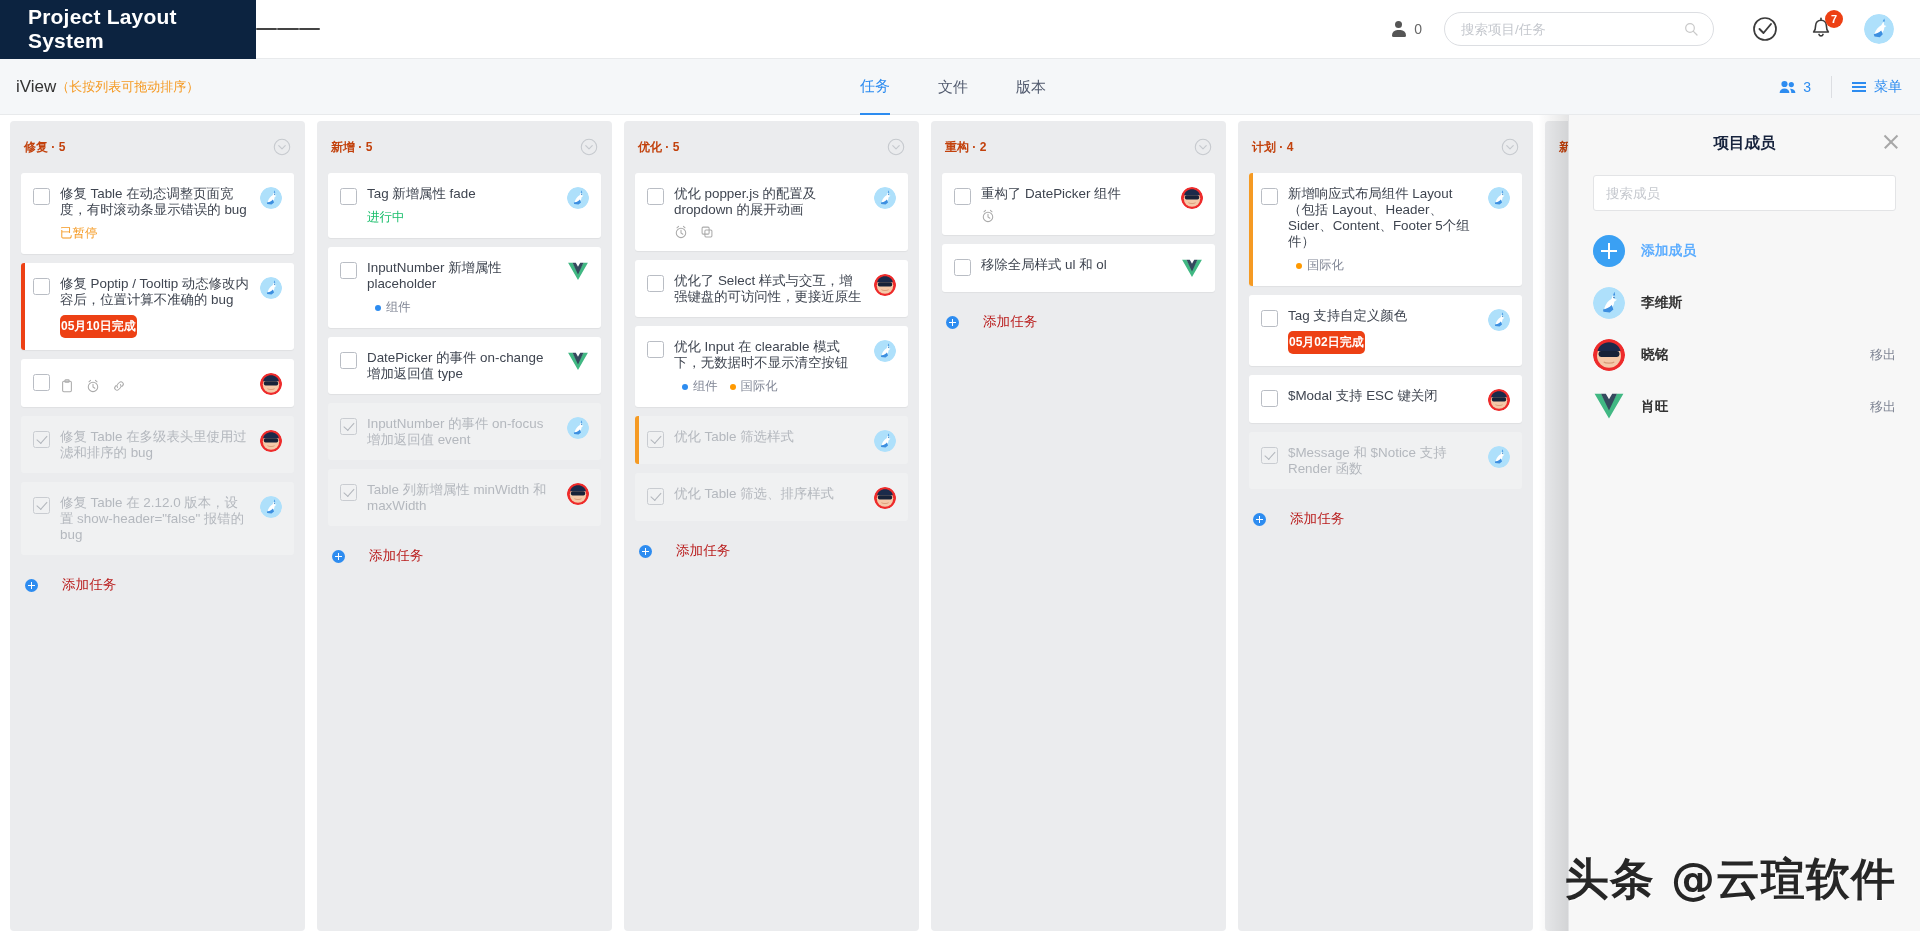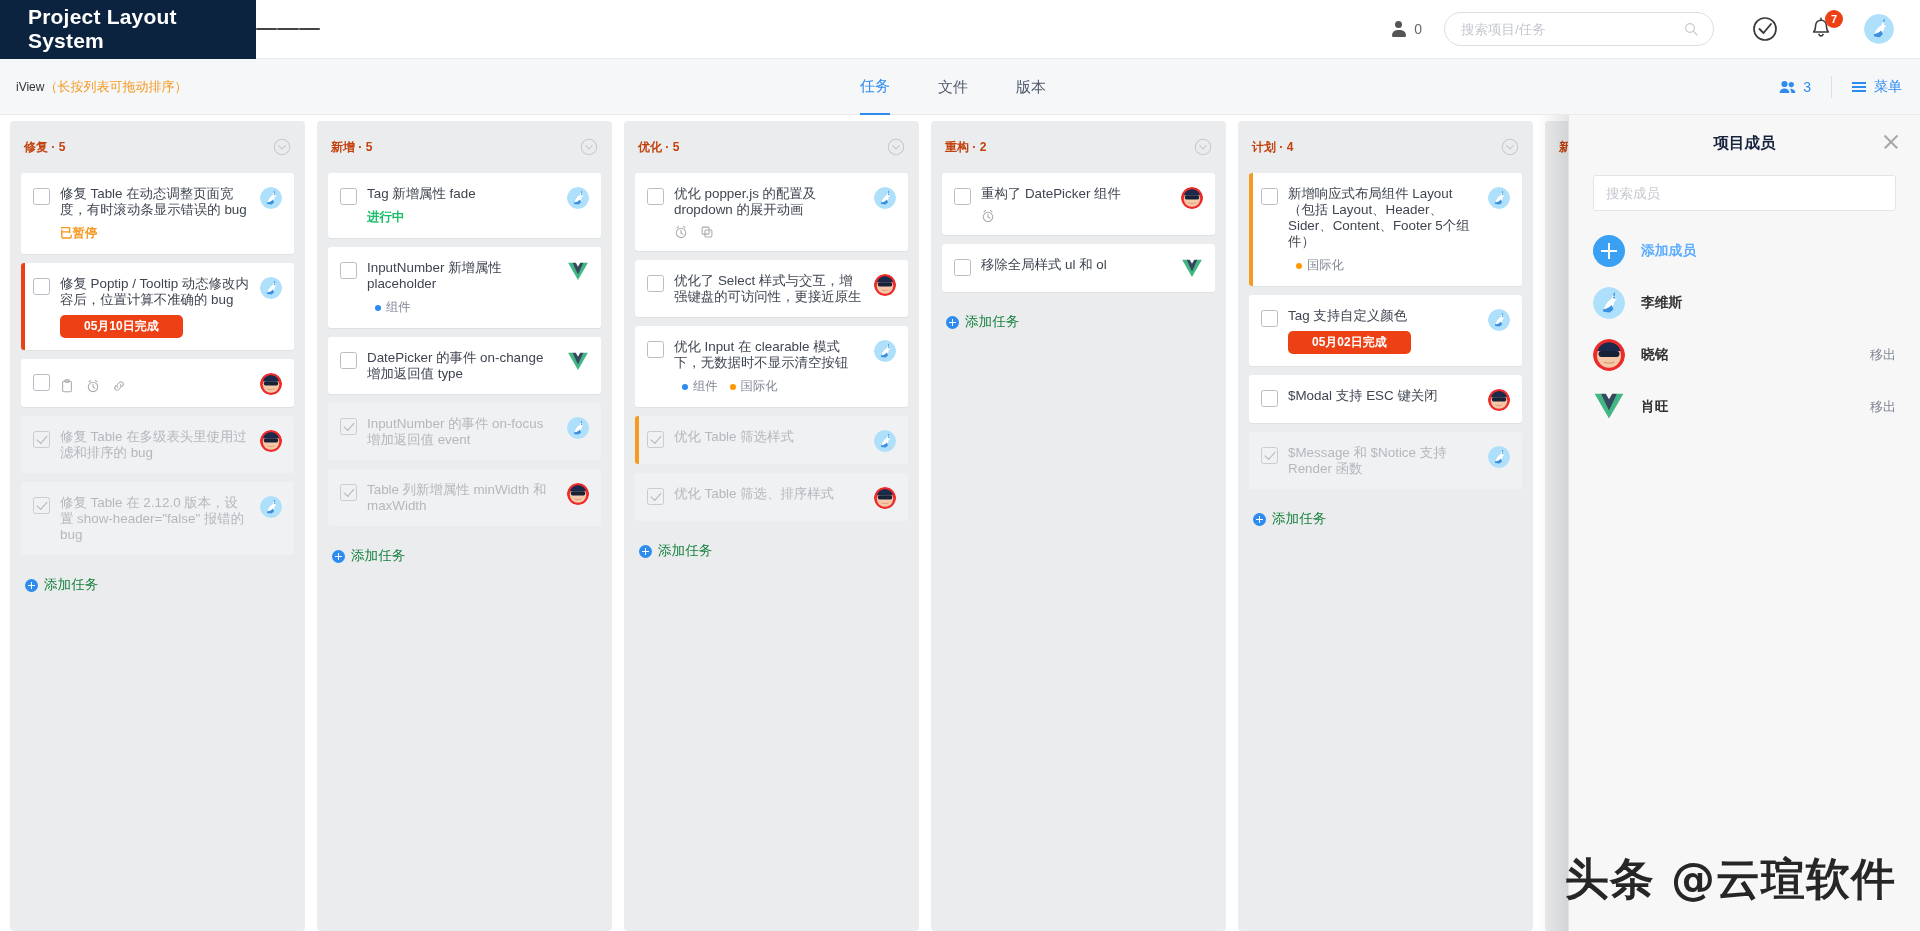--- a/index.html
+++ b/index.html
@@ -80,7 +80,7 @@
     background: #f5f7f9; border-bottom: 1px solid #e8eaec;
     display: flex; align-items: center;
   }
-  .proj-name { margin-left: 16px; font-size: 12px; color: #333; }
+  .proj-name { margin-left: 16px; font-size: 17px; color: #333; }
   .proj-hint { color: #f59a23; font-size: 13px; }
   .tabs { position: absolute; left: 860px; top: 0; height: 56px; display: flex; gap: 48px; align-items: center; }
   .tab { font-size: 15px; color: #515a6e; cursor: pointer; height: 56px; display:flex; align-items:center; }

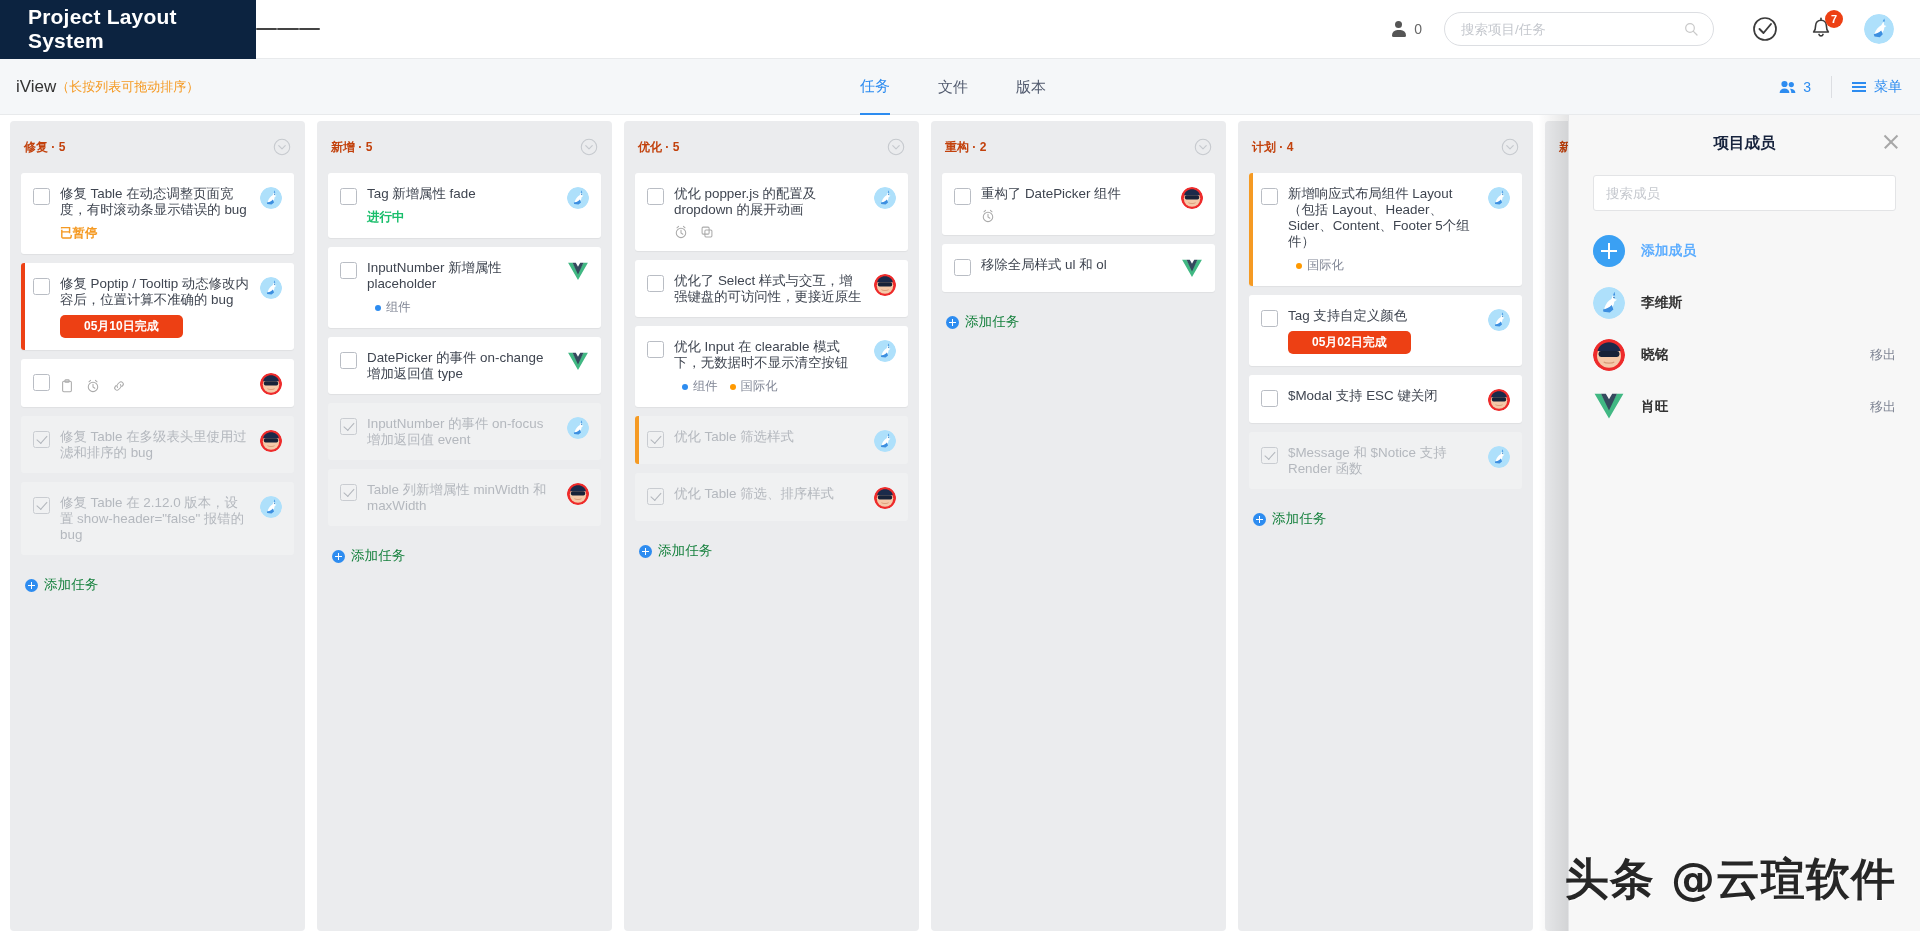--- a/index.html
+++ b/index.html
@@ -137,7 +137,7 @@
   .card-title { font-size: 13.4px; line-height: 16px; color: #3f4550; word-break: break-word; }
   .card.done .card-title { color: #b4b8be; }
   .meta-row { margin-top: 7px; display: flex; align-items: center; gap: 12px; flex-wrap: wrap; }
-  .status-text { font-size: 12.5px; font-weight: 700; }
+  .status-text { font-size: 12.5px; font-weight: 400; }
   .status-paused { color: #f59a23; }
   .status-progress { color: #19be6b; }
   .date-badge {

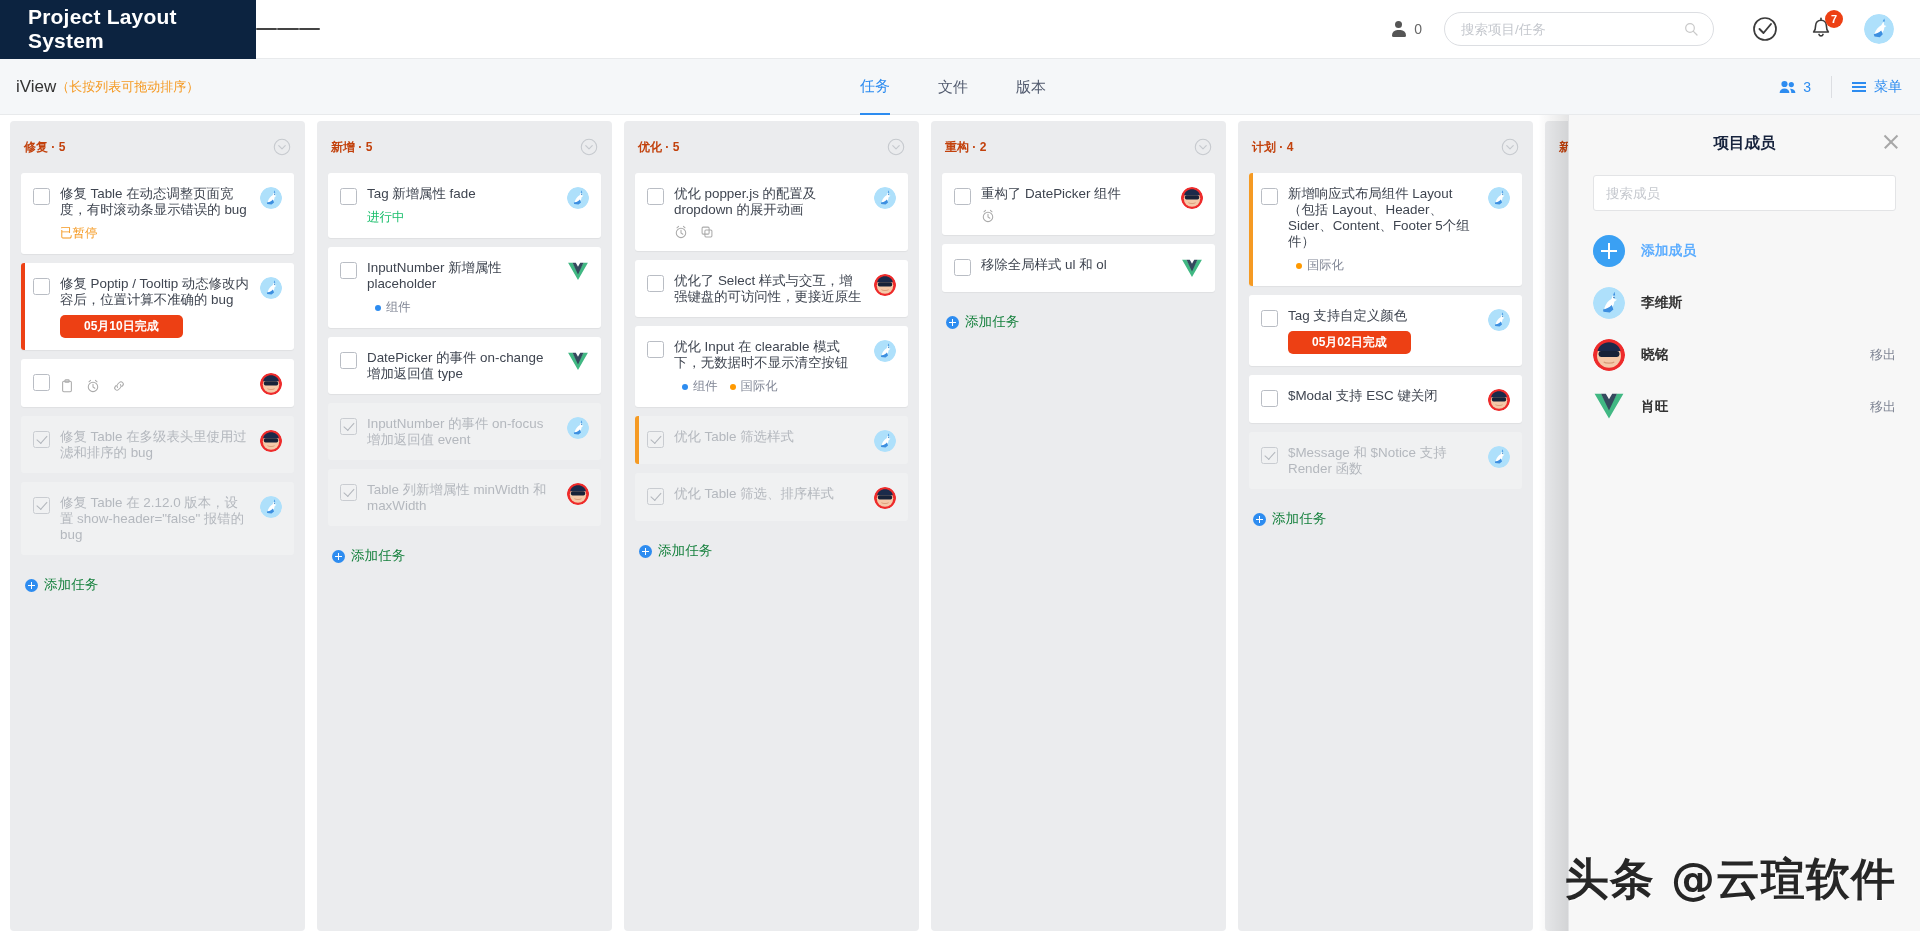--- a/index.html
+++ b/index.html
@@ -142,7 +142,7 @@
   .status-progress { color: #19be6b; }
   .date-badge {
     display: inline-block; background: #ed4014; color:#fff;
-    font-size: 12px; font-weight: 600; padding: 3px 24px; border-radius: 5px;
+    font-size: 12px; font-weight: 600; padding: 3px 1px; border-radius: 5px;
   }
   .tag { font-size: 12.3px; color: #808695; display:flex; align-items:center; gap:5px; }
   .tag .dot { width: 6px; height: 6px; border-radius: 50%; display:inline-block; }

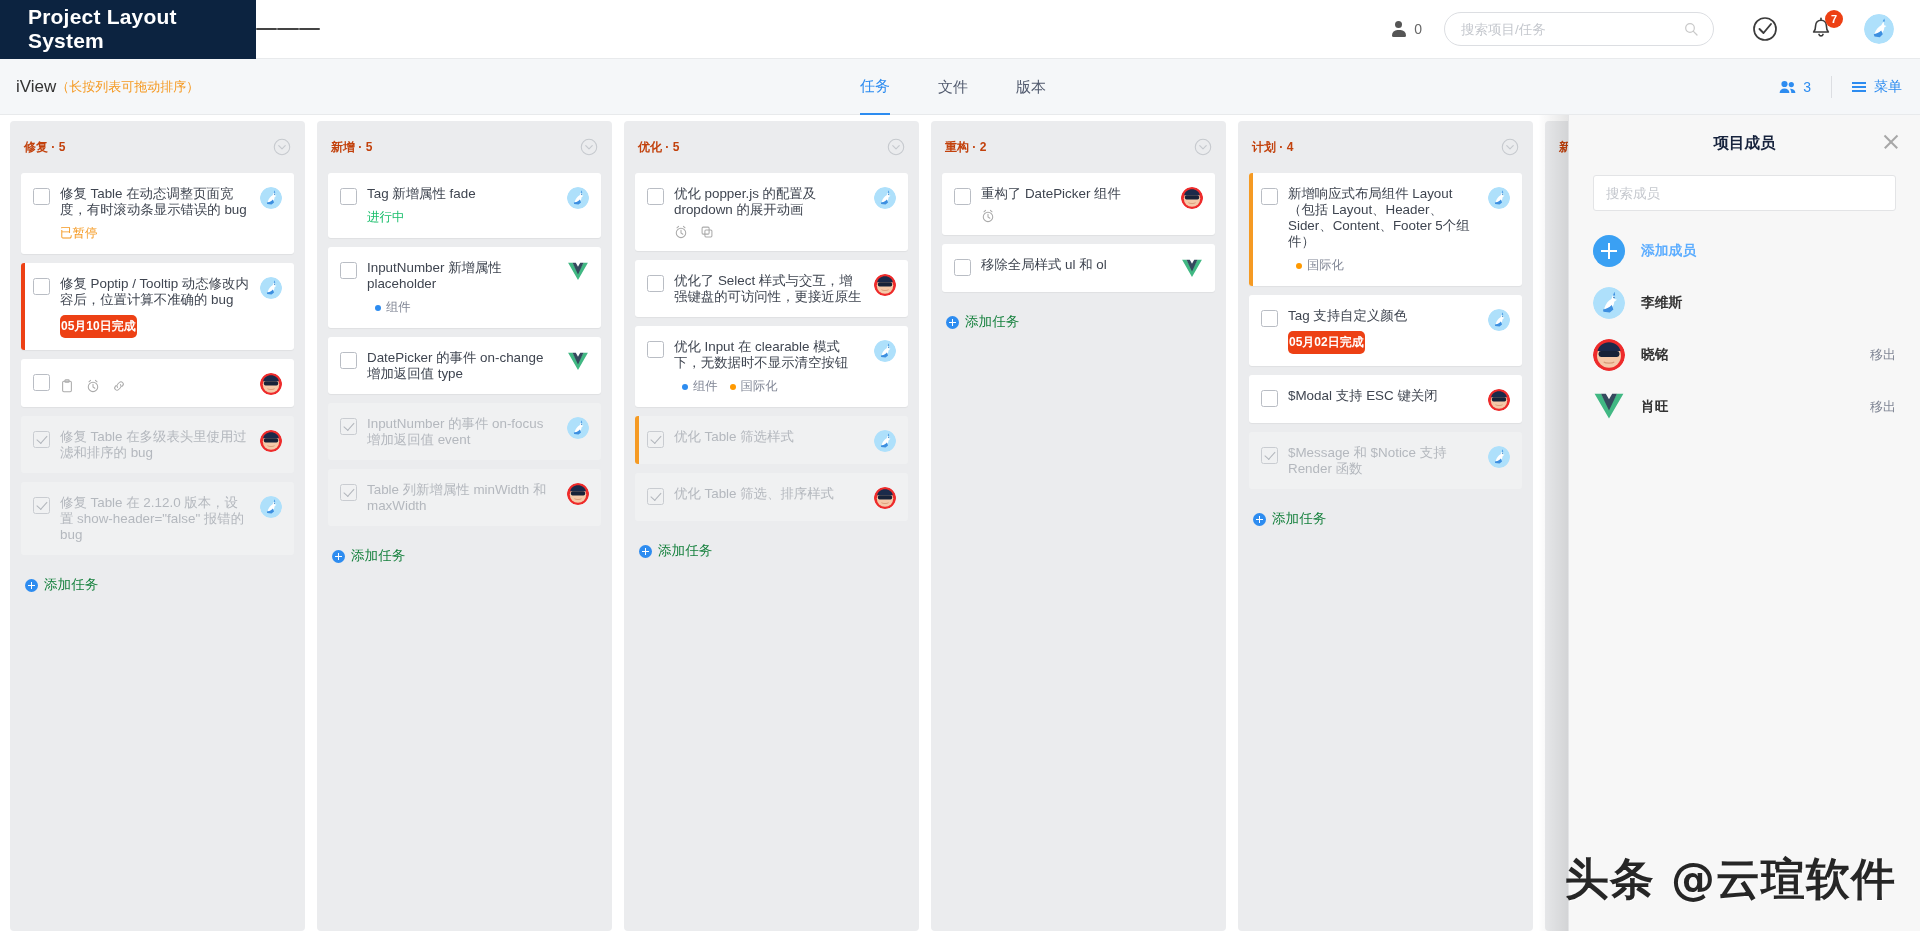--- a/index.html
+++ b/index.html
@@ -151,8 +151,8 @@
   .card-avatar { width: 22px; height: 22px; border-radius: 50%; flex: 0 0 22px; margin-top: 1px; overflow:hidden; }
   .card-avatar.plain { border-radius: 0; background: transparent; }
   .add-task {
-    display: flex; align-items: center; gap: 6px;
-    color: #15803d; font-size: 13.6px; padding: 12px 4px 0 4px; cursor: pointer;
+    display: flex; align-items: center; gap: 24px;
+    color: #b91c1c; font-size: 13.6px; padding: 12px 4px 0 4px; cursor: pointer;
   }
   .plus-circle {
     width: 13px; height: 13px; border-radius: 50%; background:#2d8cf0;

